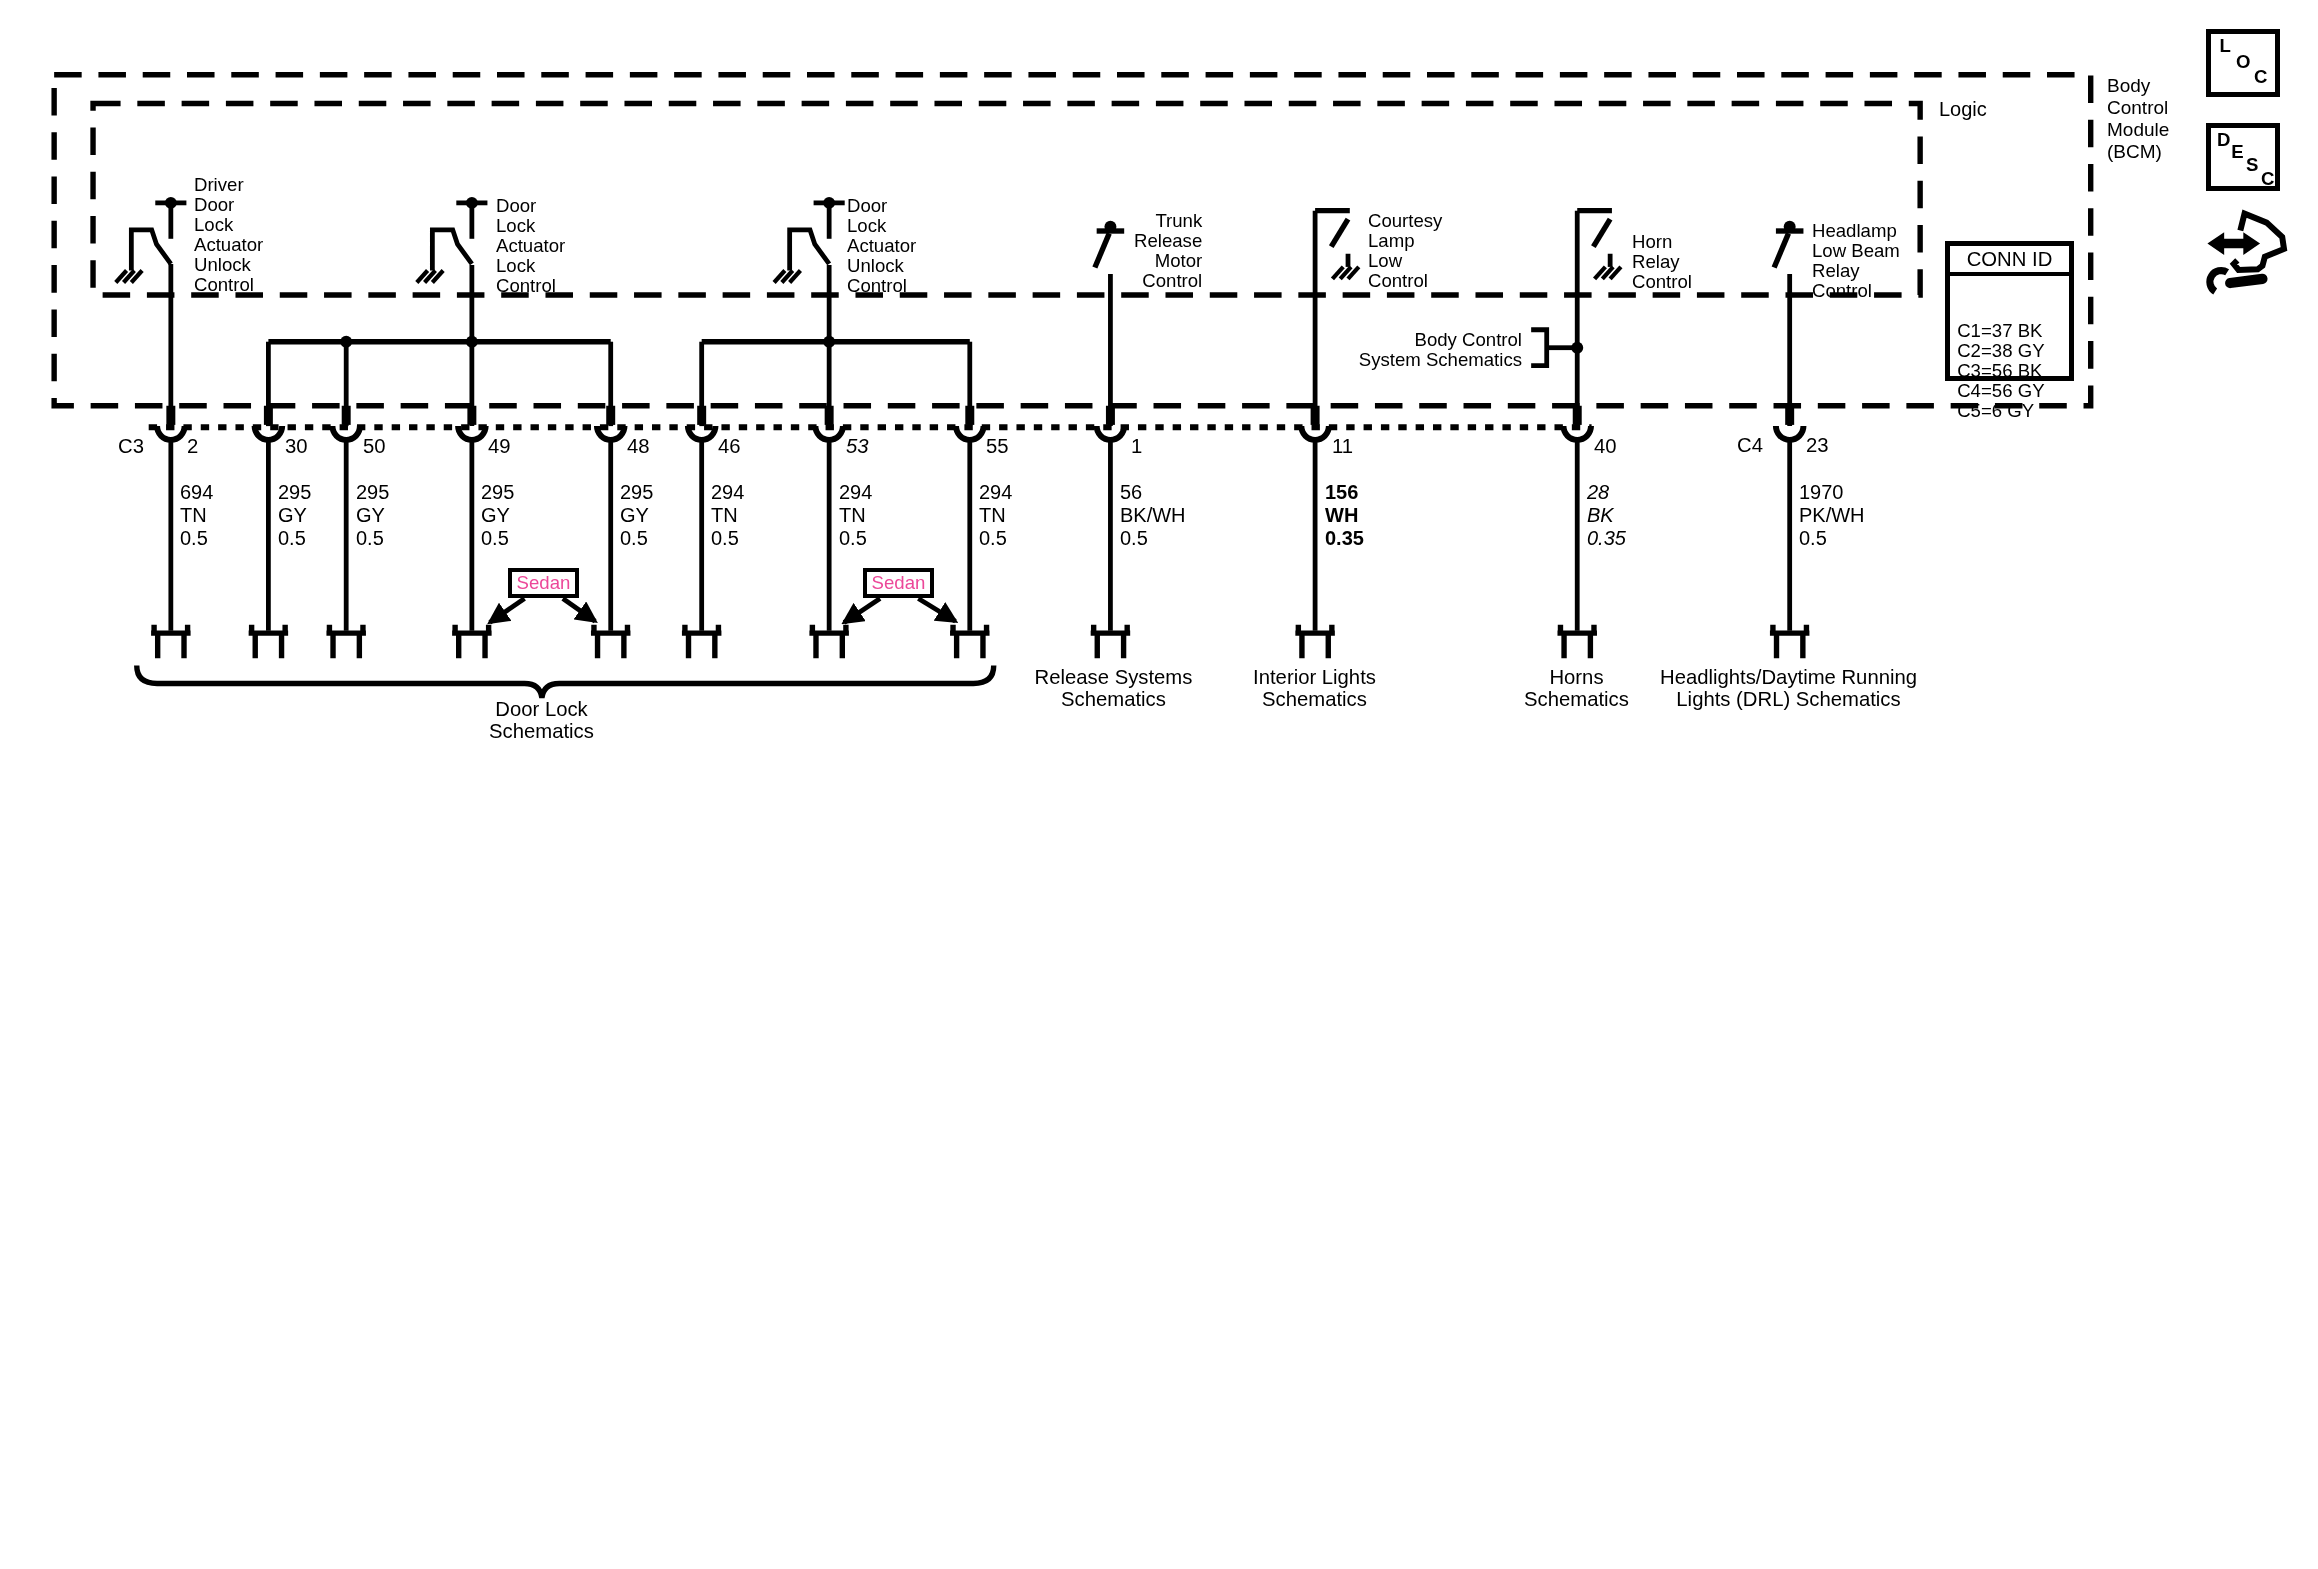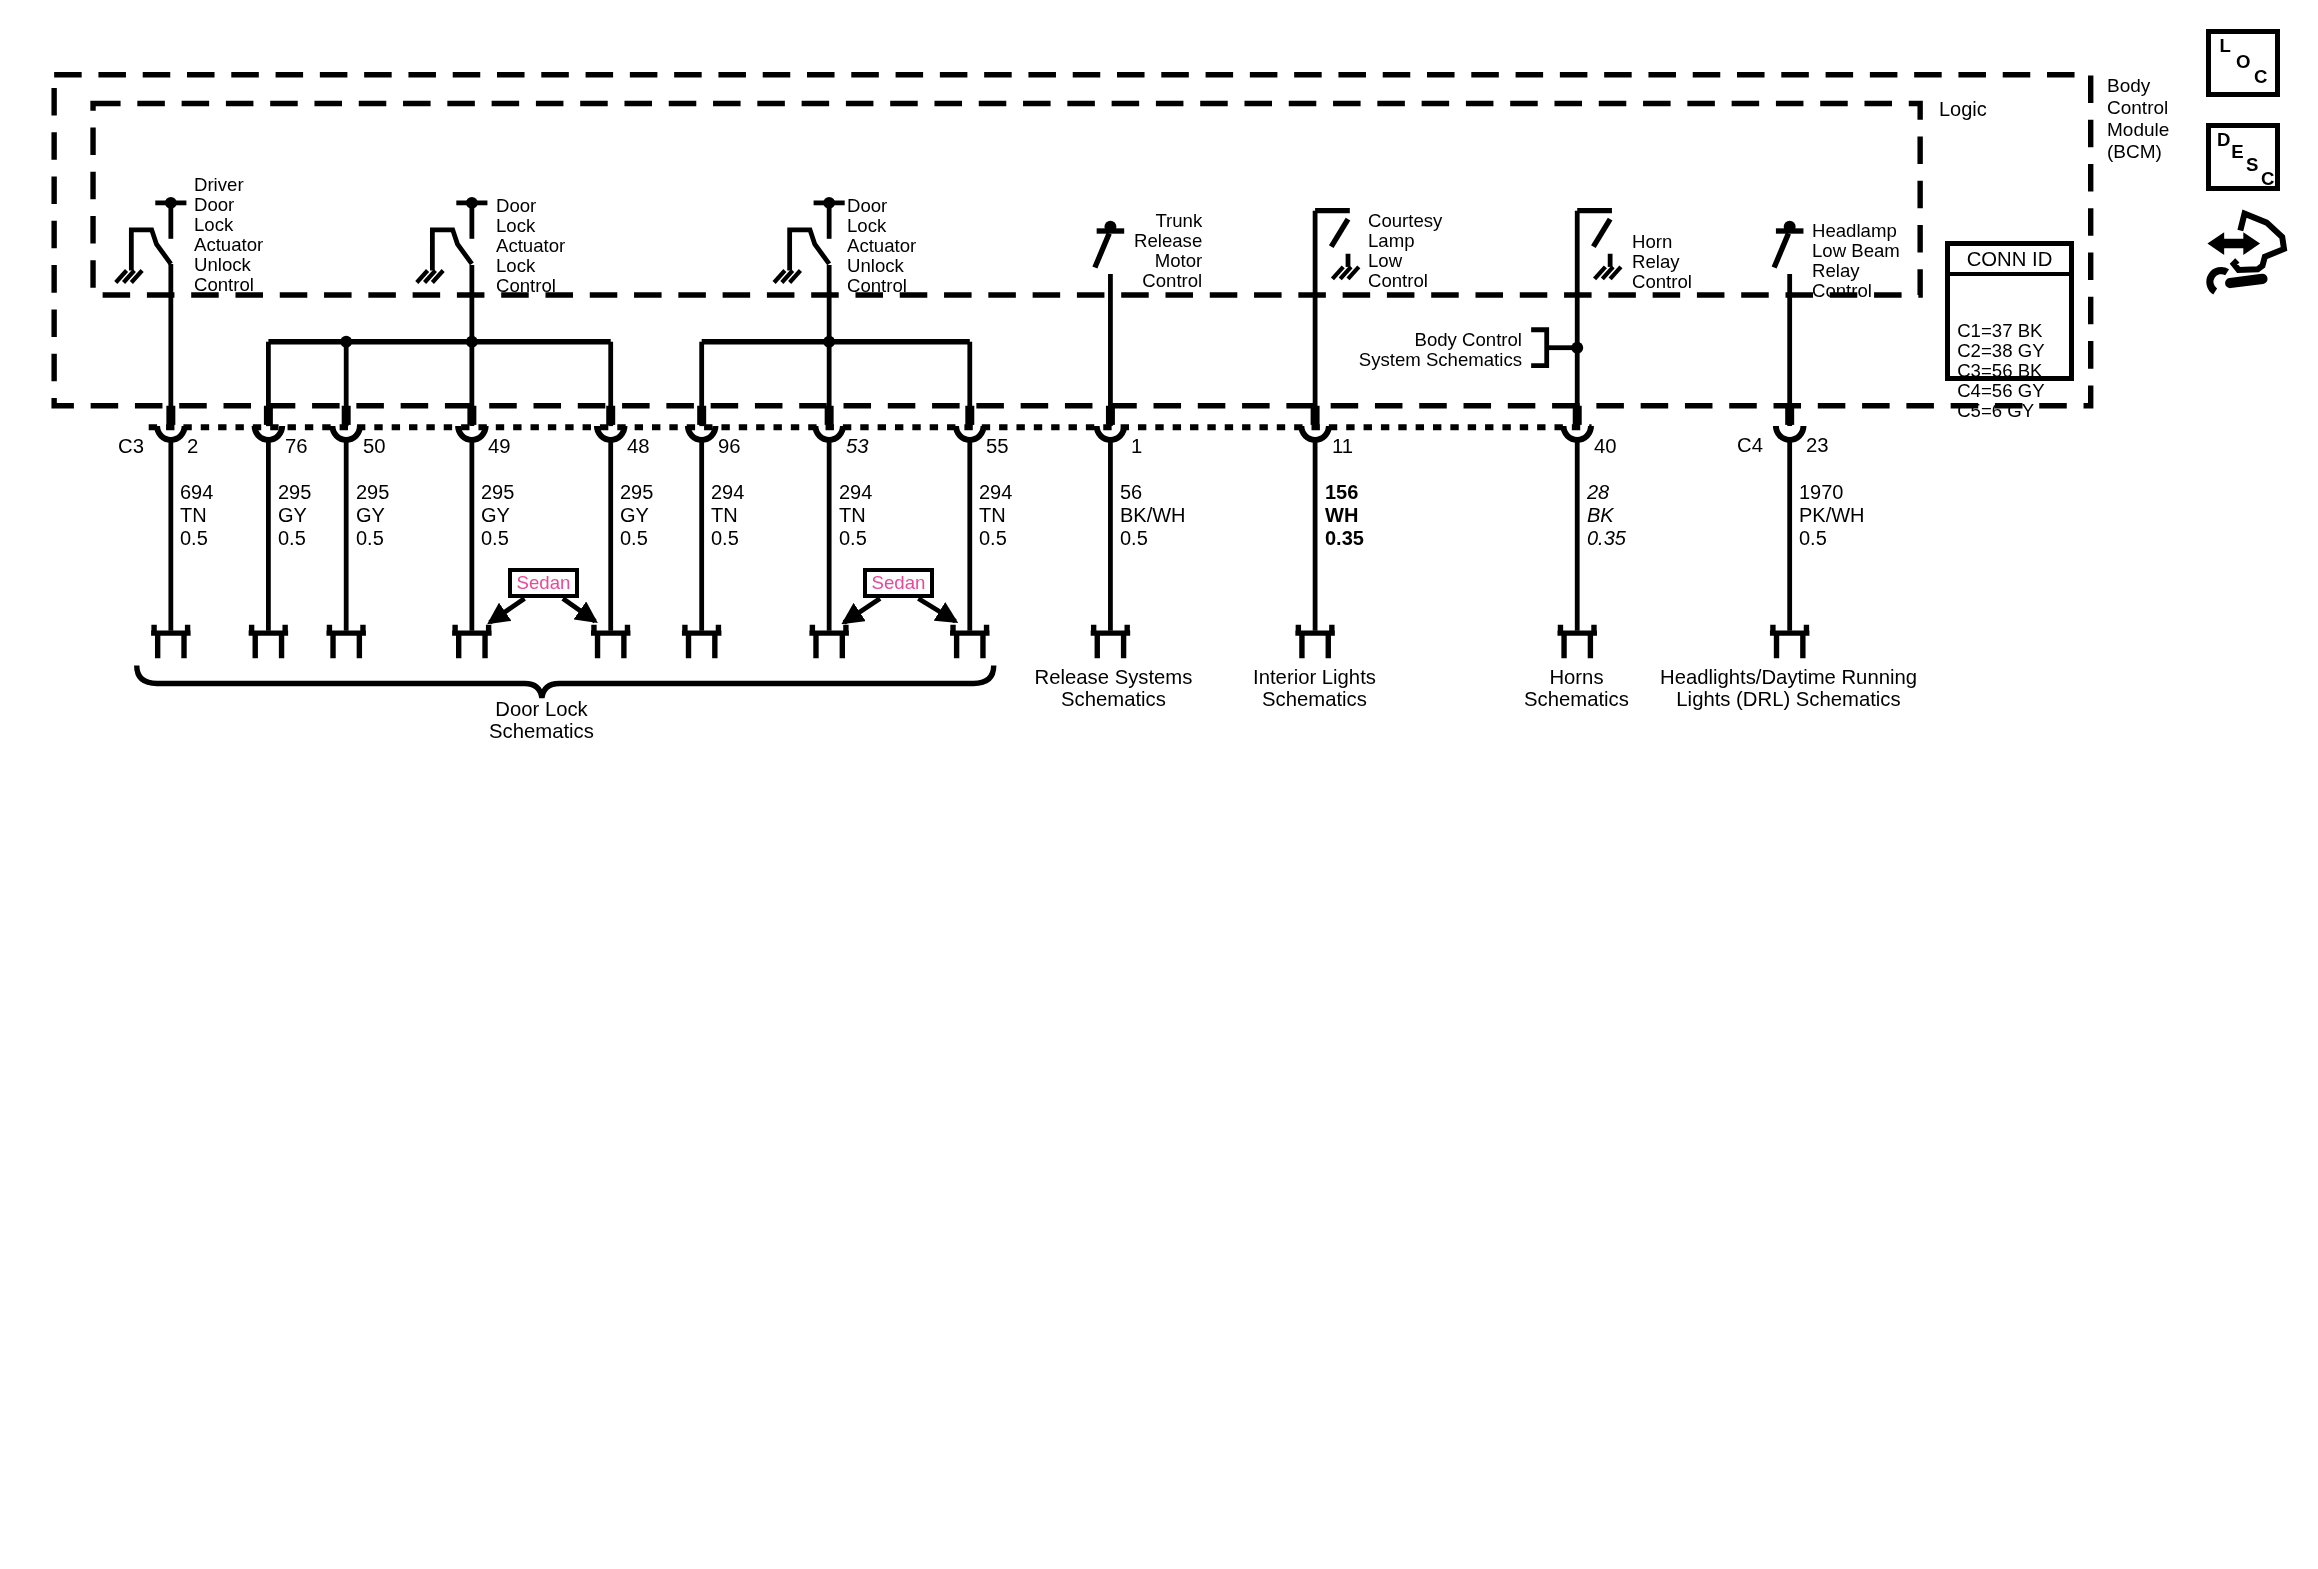--- a/index.html
+++ b/index.html
@@ -285,7 +285,7 @@
 
 <div class="t pinr" style="left:72px;top:436px;width:72px;">C3</div>
 <div class="t pin" style="left:187px;top:436px;">2</div>
-<div class="t pin" style="left:285px;top:436px;">76</div>
+<div class="t pin" style="left:285px;top:436px;">30</div>
 <div class="t pin" style="left:363px;top:436px;">50</div>
 <div class="t pin" style="left:488px;top:436px;">49</div>
 <div class="t pin" style="left:627px;top:436px;">48</div>

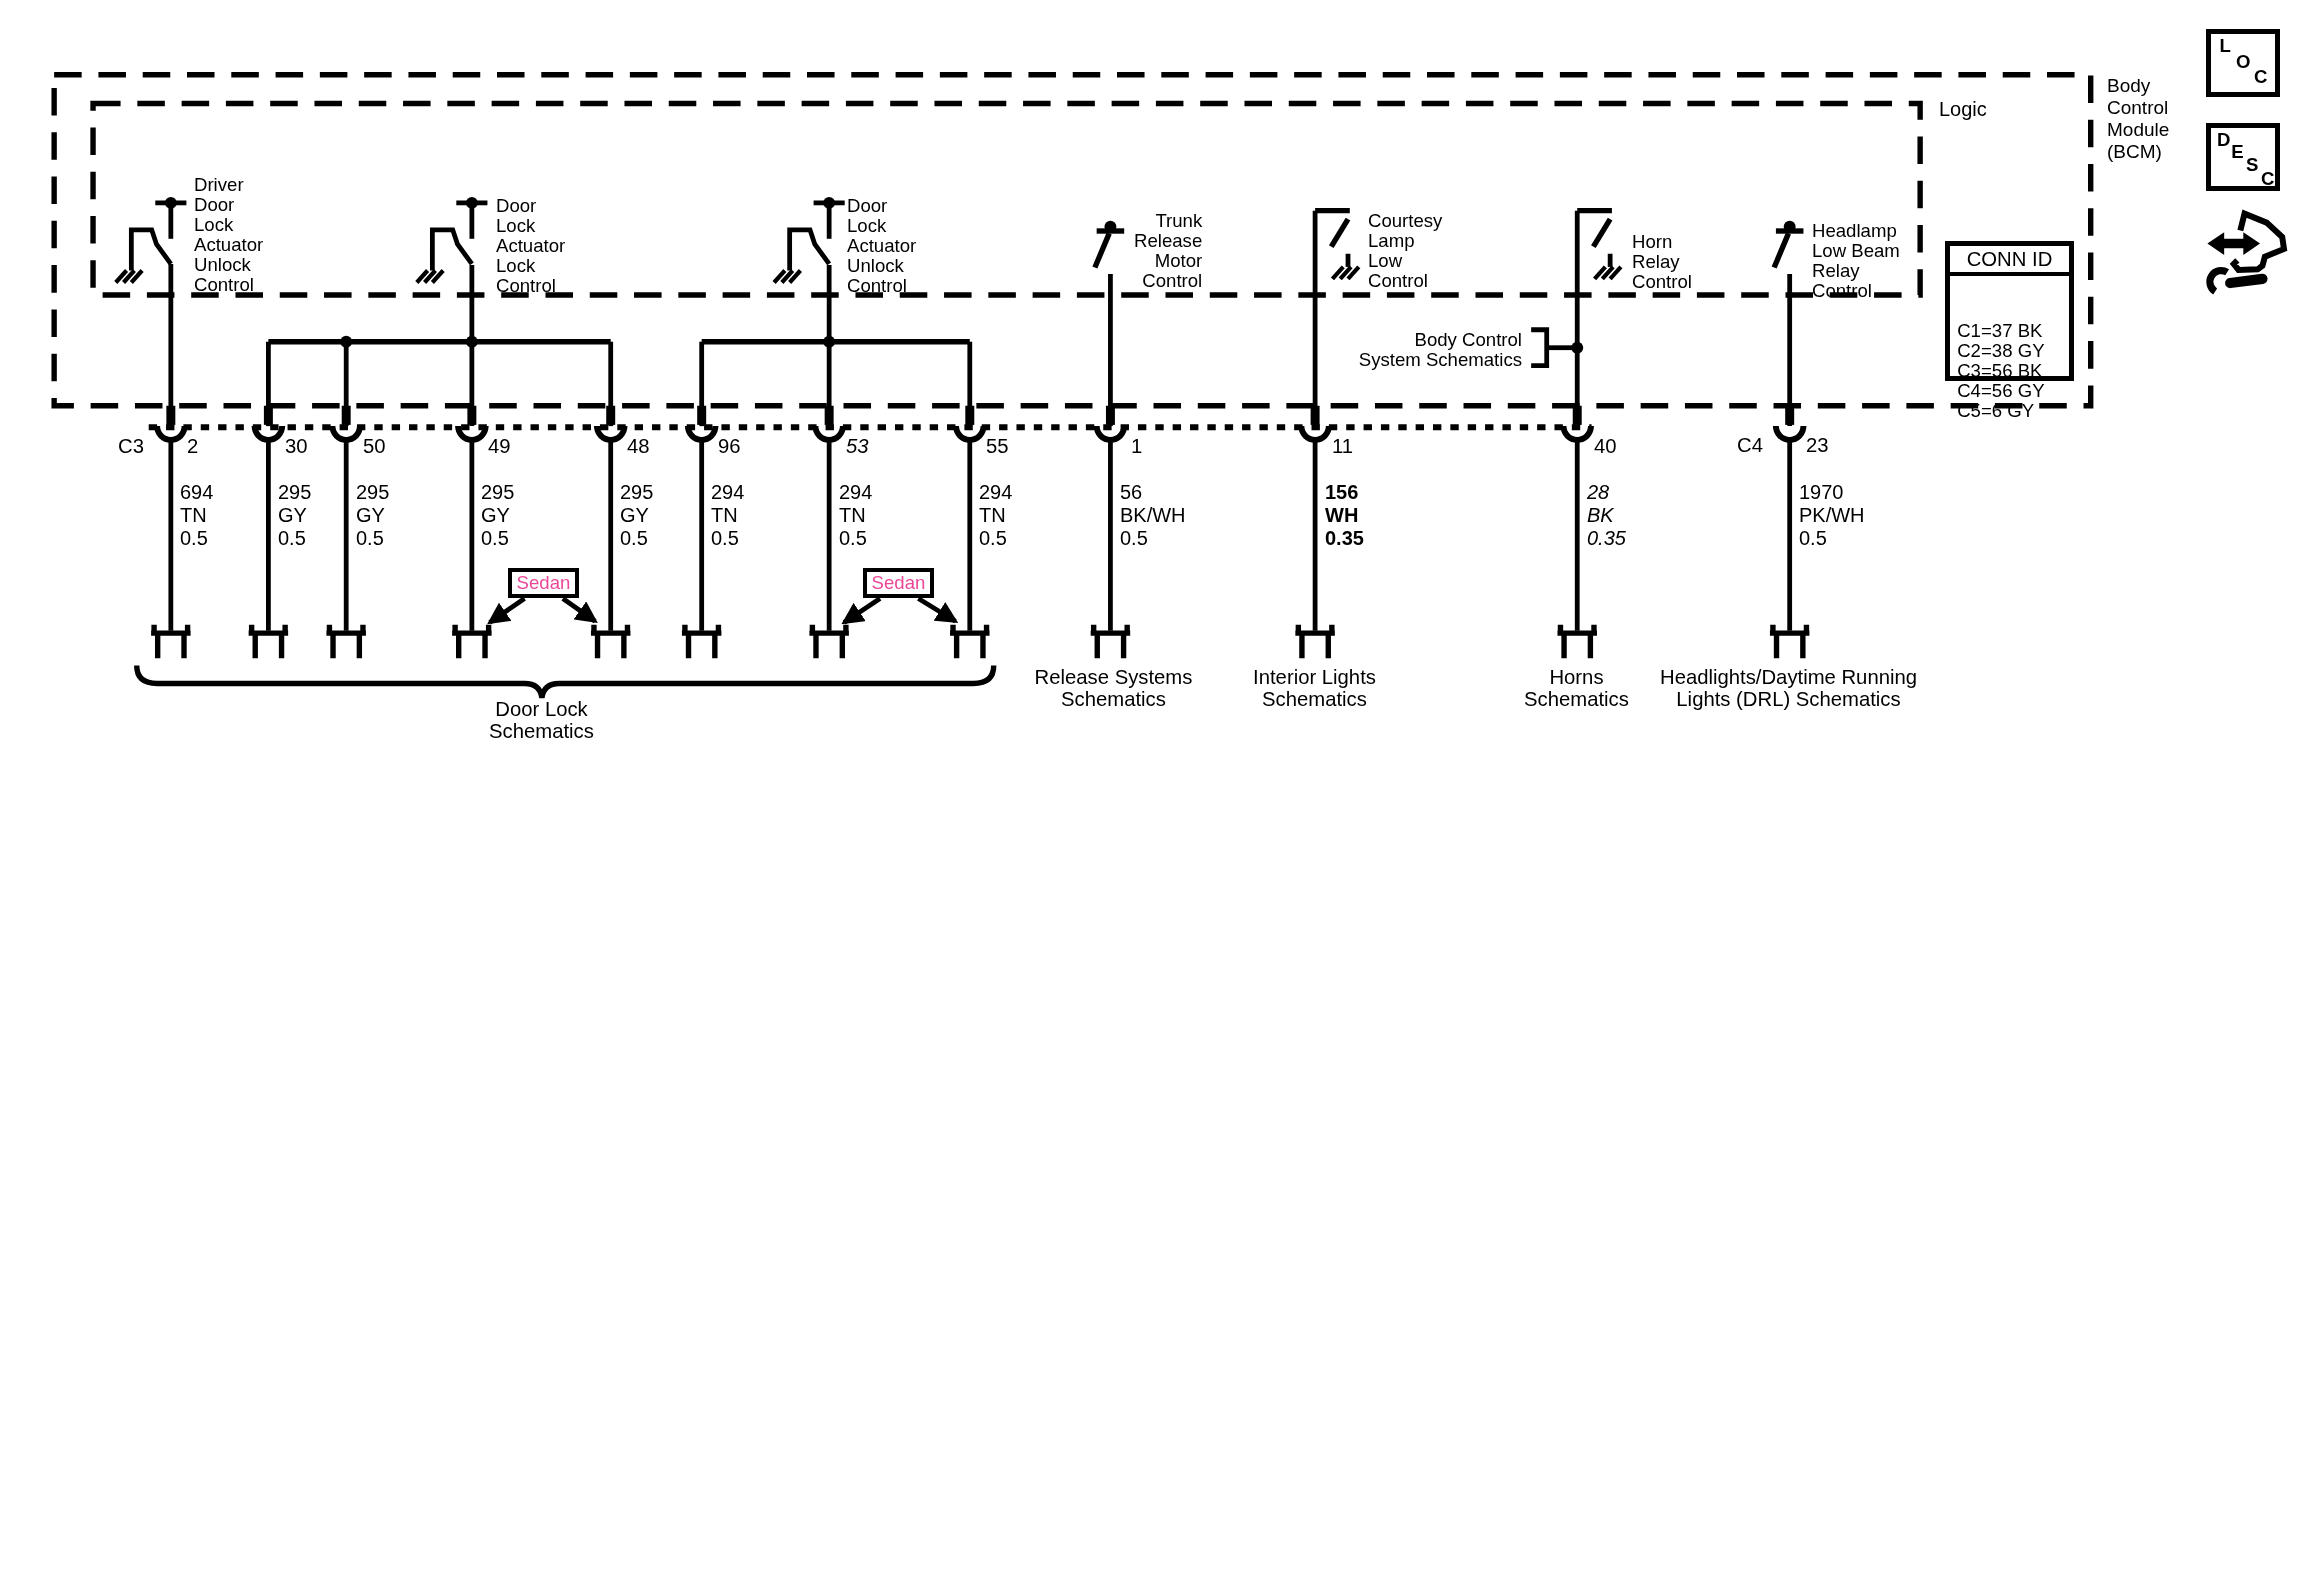--- a/index.html
+++ b/index.html
@@ -289,7 +289,7 @@
 <div class="t pin" style="left:363px;top:436px;">50</div>
 <div class="t pin" style="left:488px;top:436px;">49</div>
 <div class="t pin" style="left:627px;top:436px;">48</div>
-<div class="t pin" style="left:718px;top:436px;">96</div>
+<div class="t pin" style="left:718px;top:436px;">46</div>
 <div class="t pin" style="left:846px;top:436px;font-style:italic;">53</div>
 <div class="t pin" style="left:986px;top:436px;">55</div>
 <div class="t pin" style="left:1131px;top:436px;">1</div>

